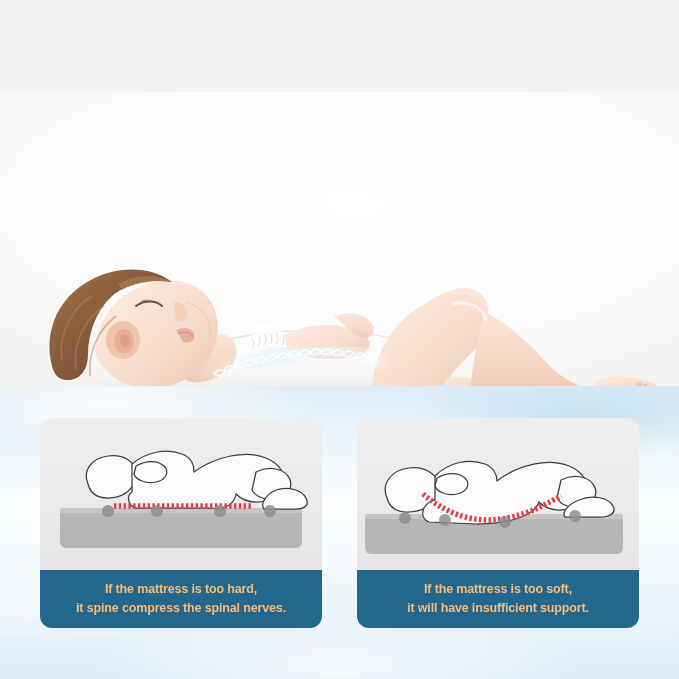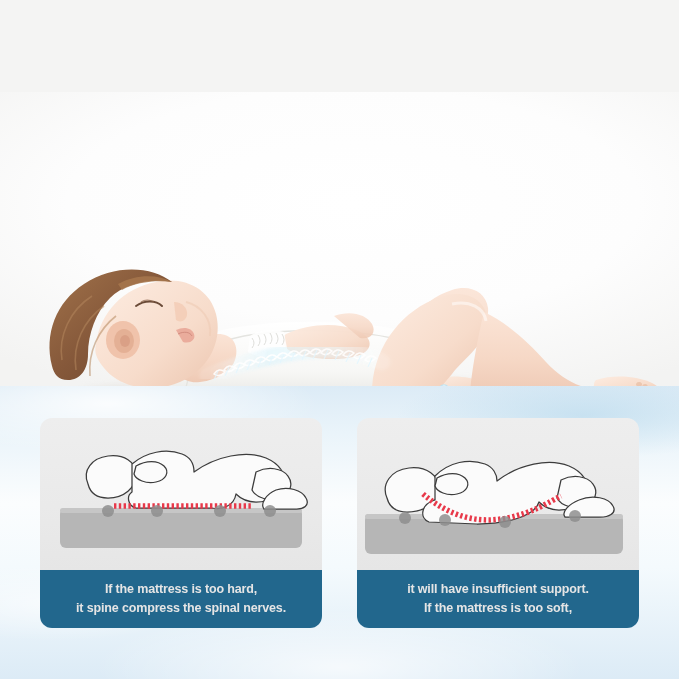--- a/index.html
+++ b/index.html
@@ -104,7 +104,7 @@
     flex-direction: column;
     align-items: center;
     justify-content: center;
-    color: #e5e5e5;
+    color: #fdba74;
     font-size: 12.5px;
     font-weight: bold;
     line-height: 1.55;

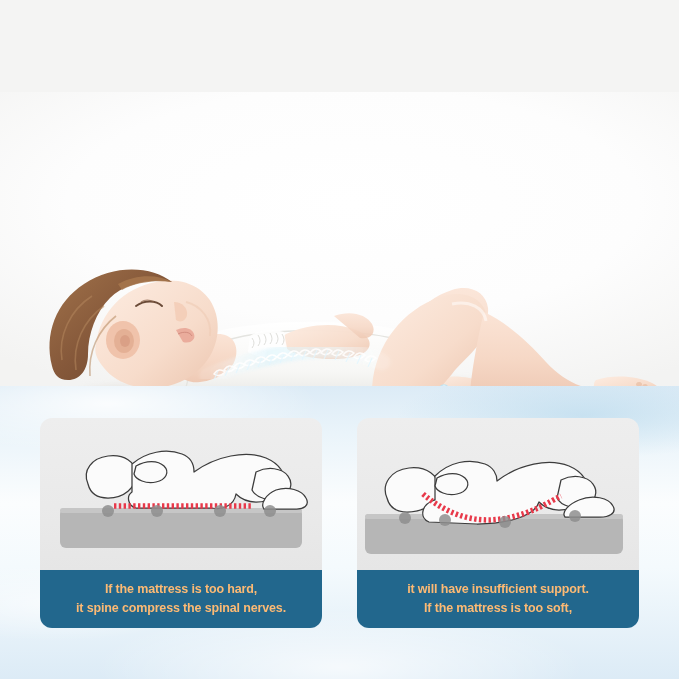--- a/index.html
+++ b/index.html
@@ -345,8 +345,8 @@
         </svg>
       </div>
       <div class="panel-caption">
+        <span class="cap-line">If the mattress is too soft,</span>
         <span class="cap-line">it will have insufficient support.</span>
-        <span class="cap-line">If the mattress is too soft,</span>
       </div>
     </div>
 

